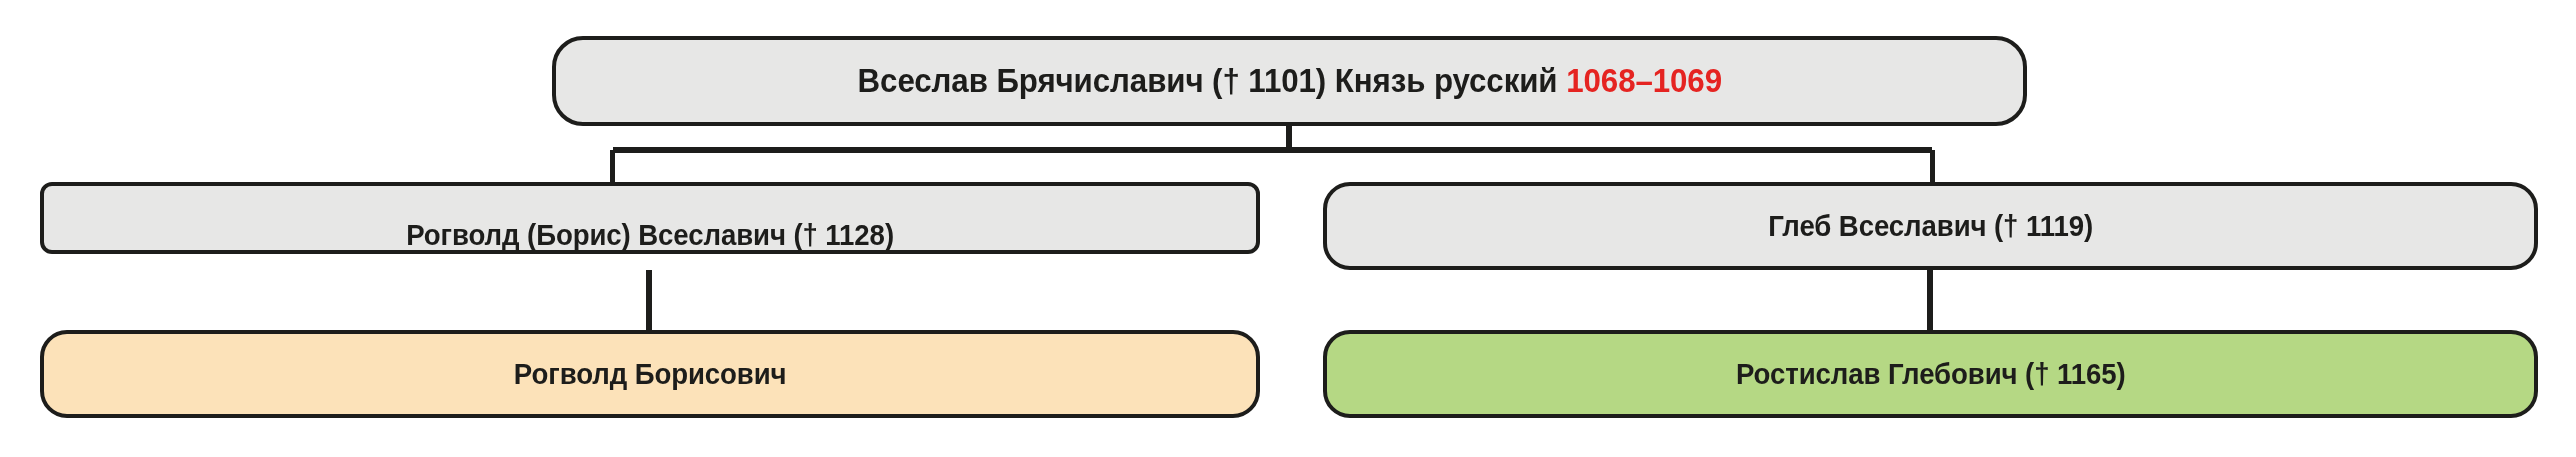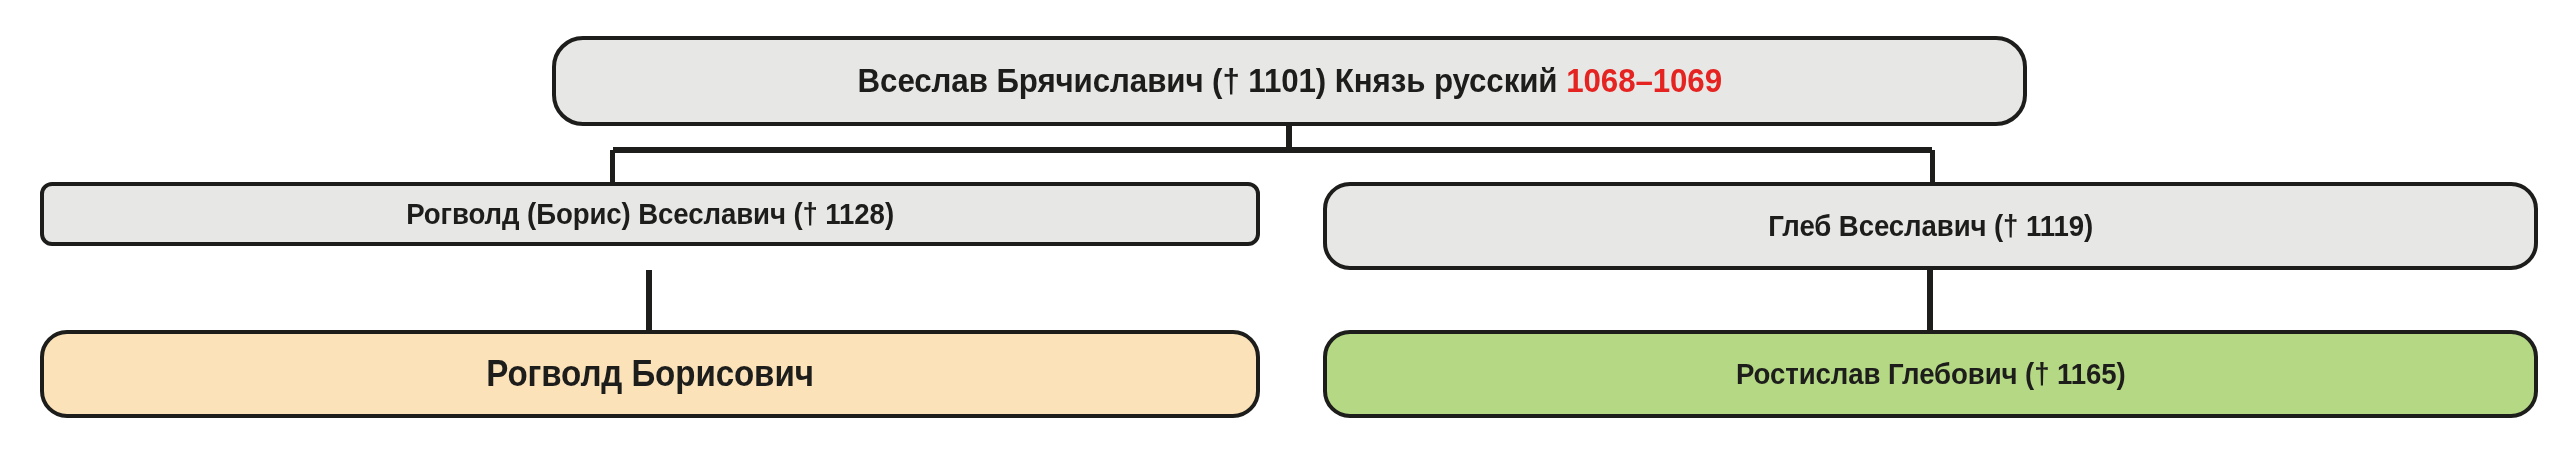--- a/index.html
+++ b/index.html
@@ -57,9 +57,10 @@
   }
   #node-rogvold-borisovich-parent {
     left: 40px;   top: 182px;
-    width: 1220px; height: 64px;
+    width: 1220px; height: 72px;
     font-size: 30px;
     border-radius: 12px;
+    align-items: flex-end;
   }
   #node-gleb {
     left: 1323px; top: 182px;

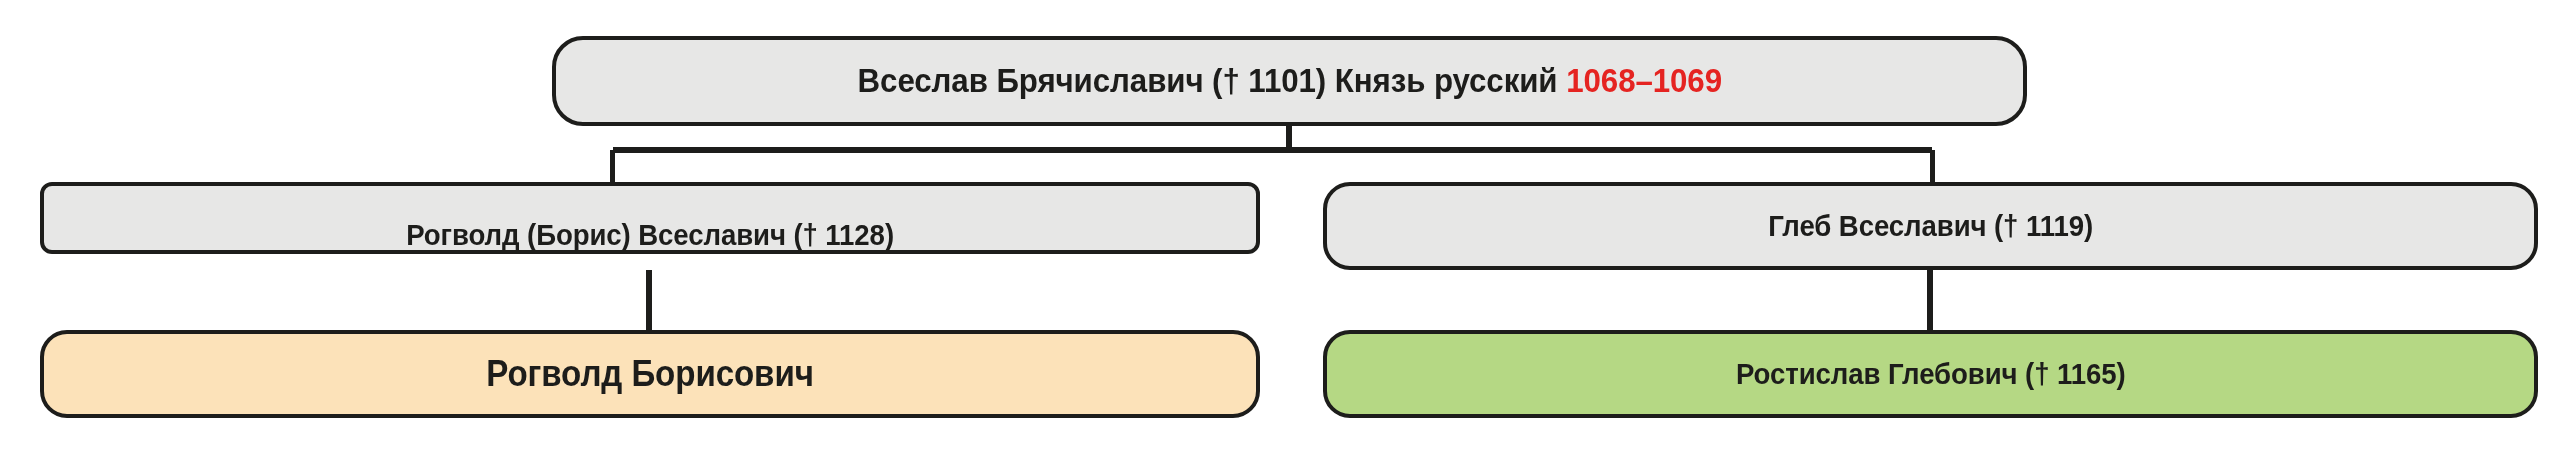--- a/index.html
+++ b/index.html
@@ -71,7 +71,7 @@
   #node-rogvold-borisovich {
     left: 40px;   top: 330px;
     width: 1220px; height: 88px;
-    font-size: 36px;
+    font-size: 30px;
     border-radius: 27px;
   }
   #node-rostislav {

